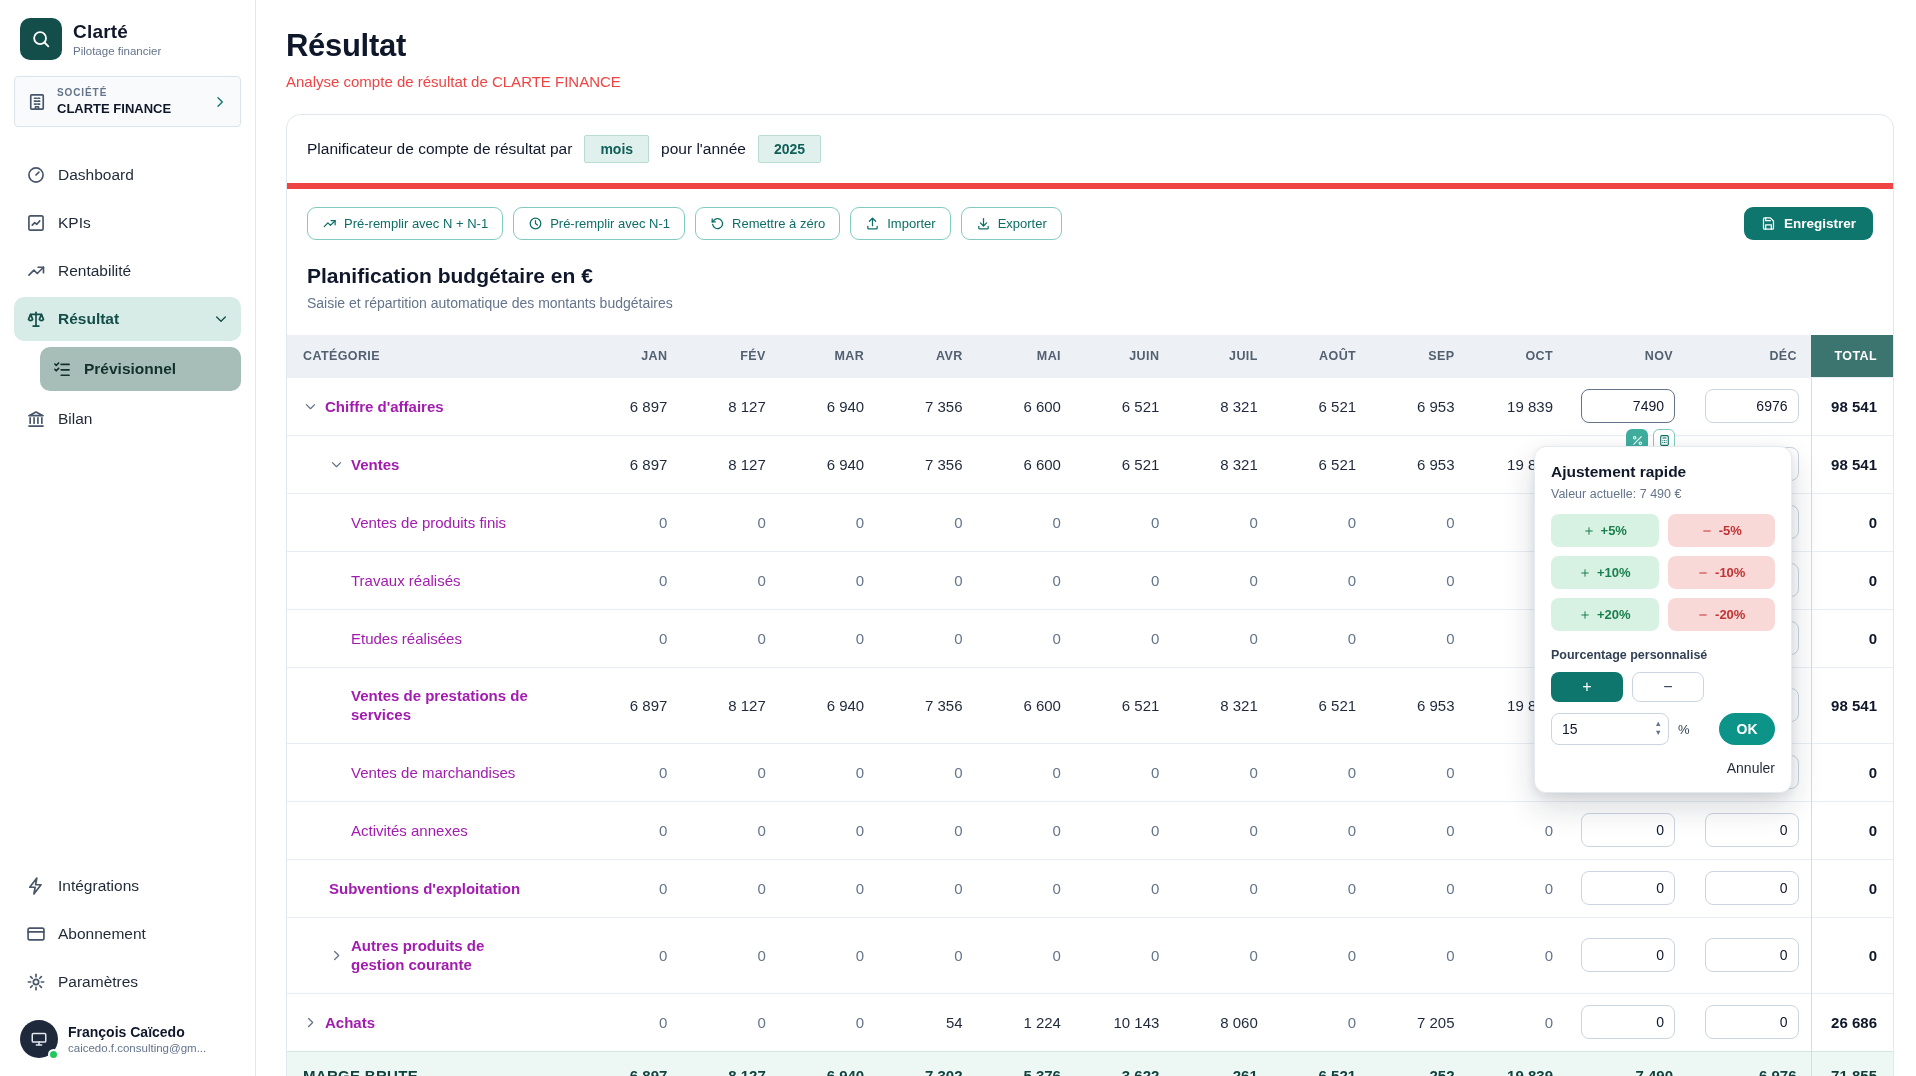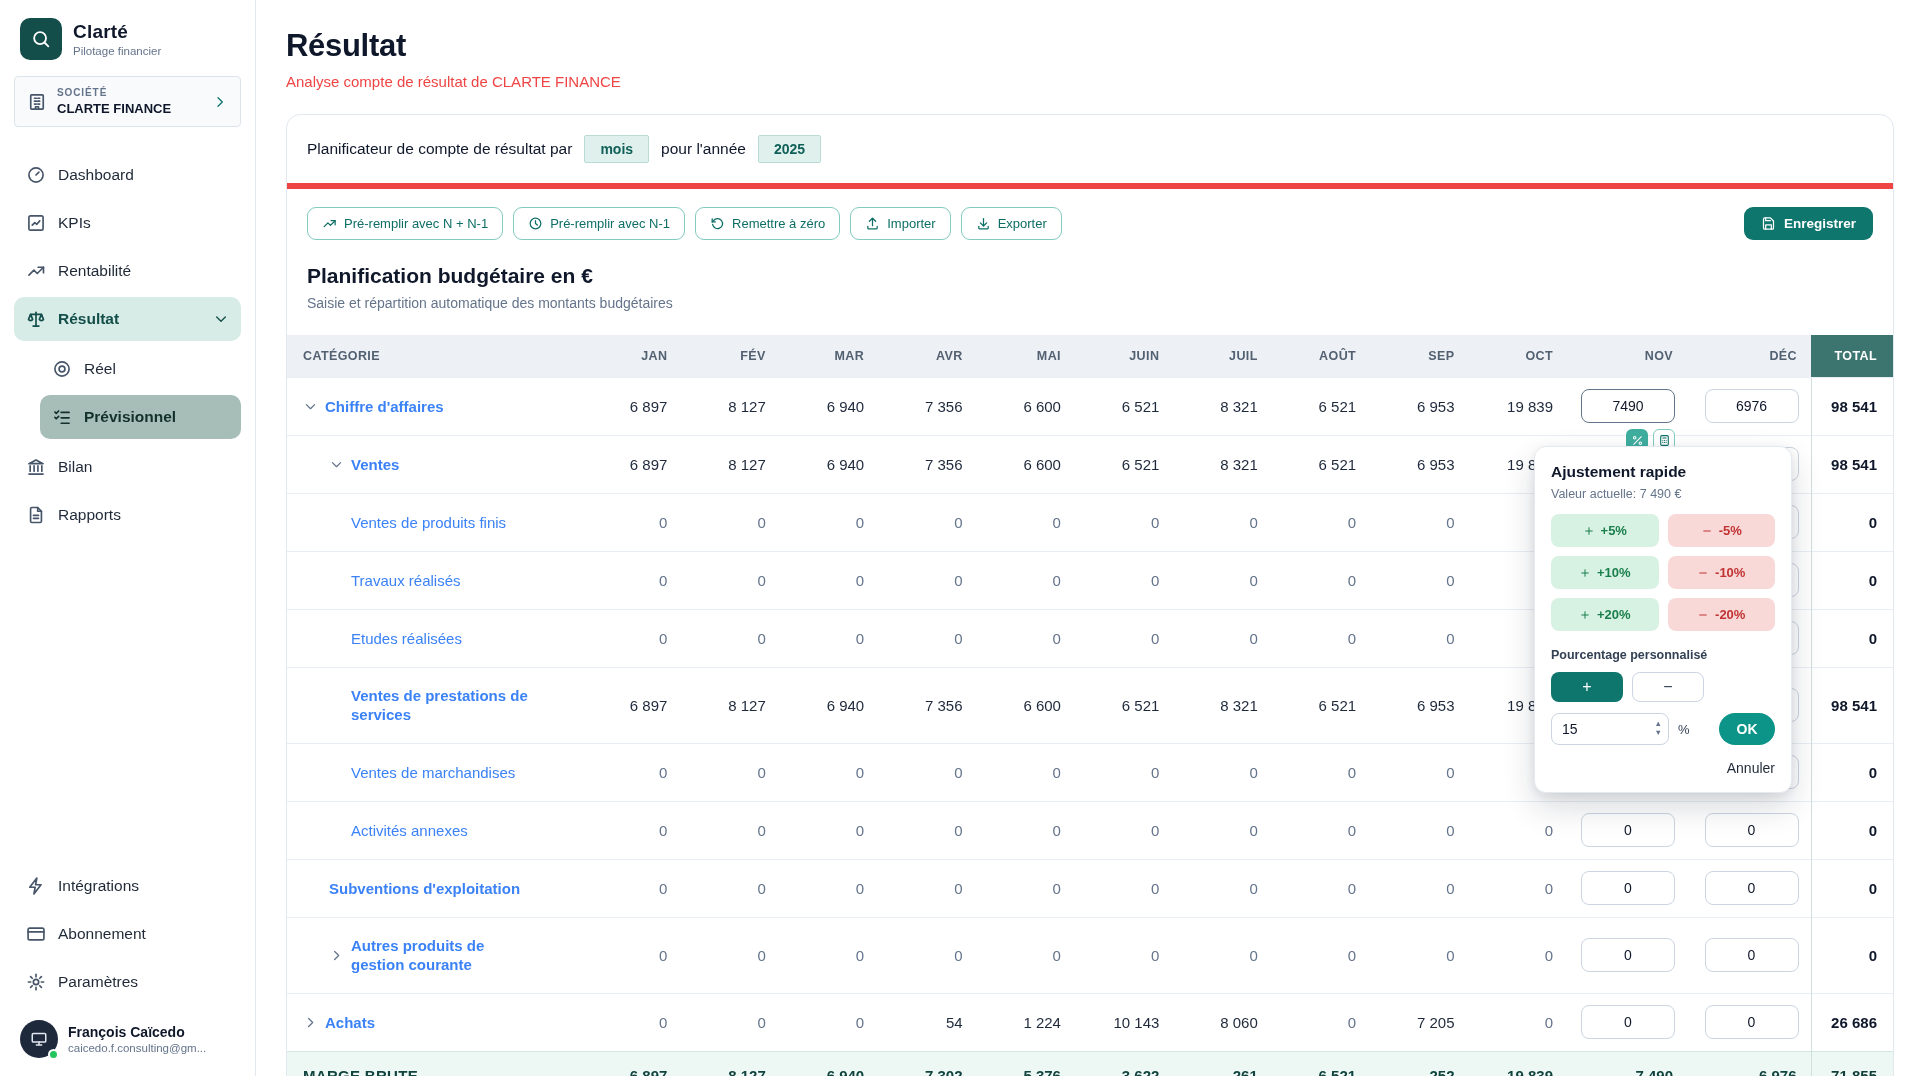--- a/index.html
+++ b/index.html
@@ -189,15 +189,6 @@
         </span>
       </div>
       <div class="nav-sub">
-        <div class="nav-item">
-          <span class="icon ni">
-            <svg viewBox="0 0 24 24" fill="none" stroke="currentColor" stroke-width="2" stroke-linecap="round" stroke-linejoin="round">
-              <circle cx="12" cy="12" r="8.5"></circle>
-              <circle cx="12" cy="12" r="3.5"></circle>
-            </svg>
-          </span>
-          <span class="nav-label">Réel</span>
-        </div>
         <div class="nav-item selected">
           <span class="icon ni">
             <svg viewBox="0 0 24 24" fill="none" stroke="currentColor" stroke-width="2" stroke-linecap="round" stroke-linejoin="round">

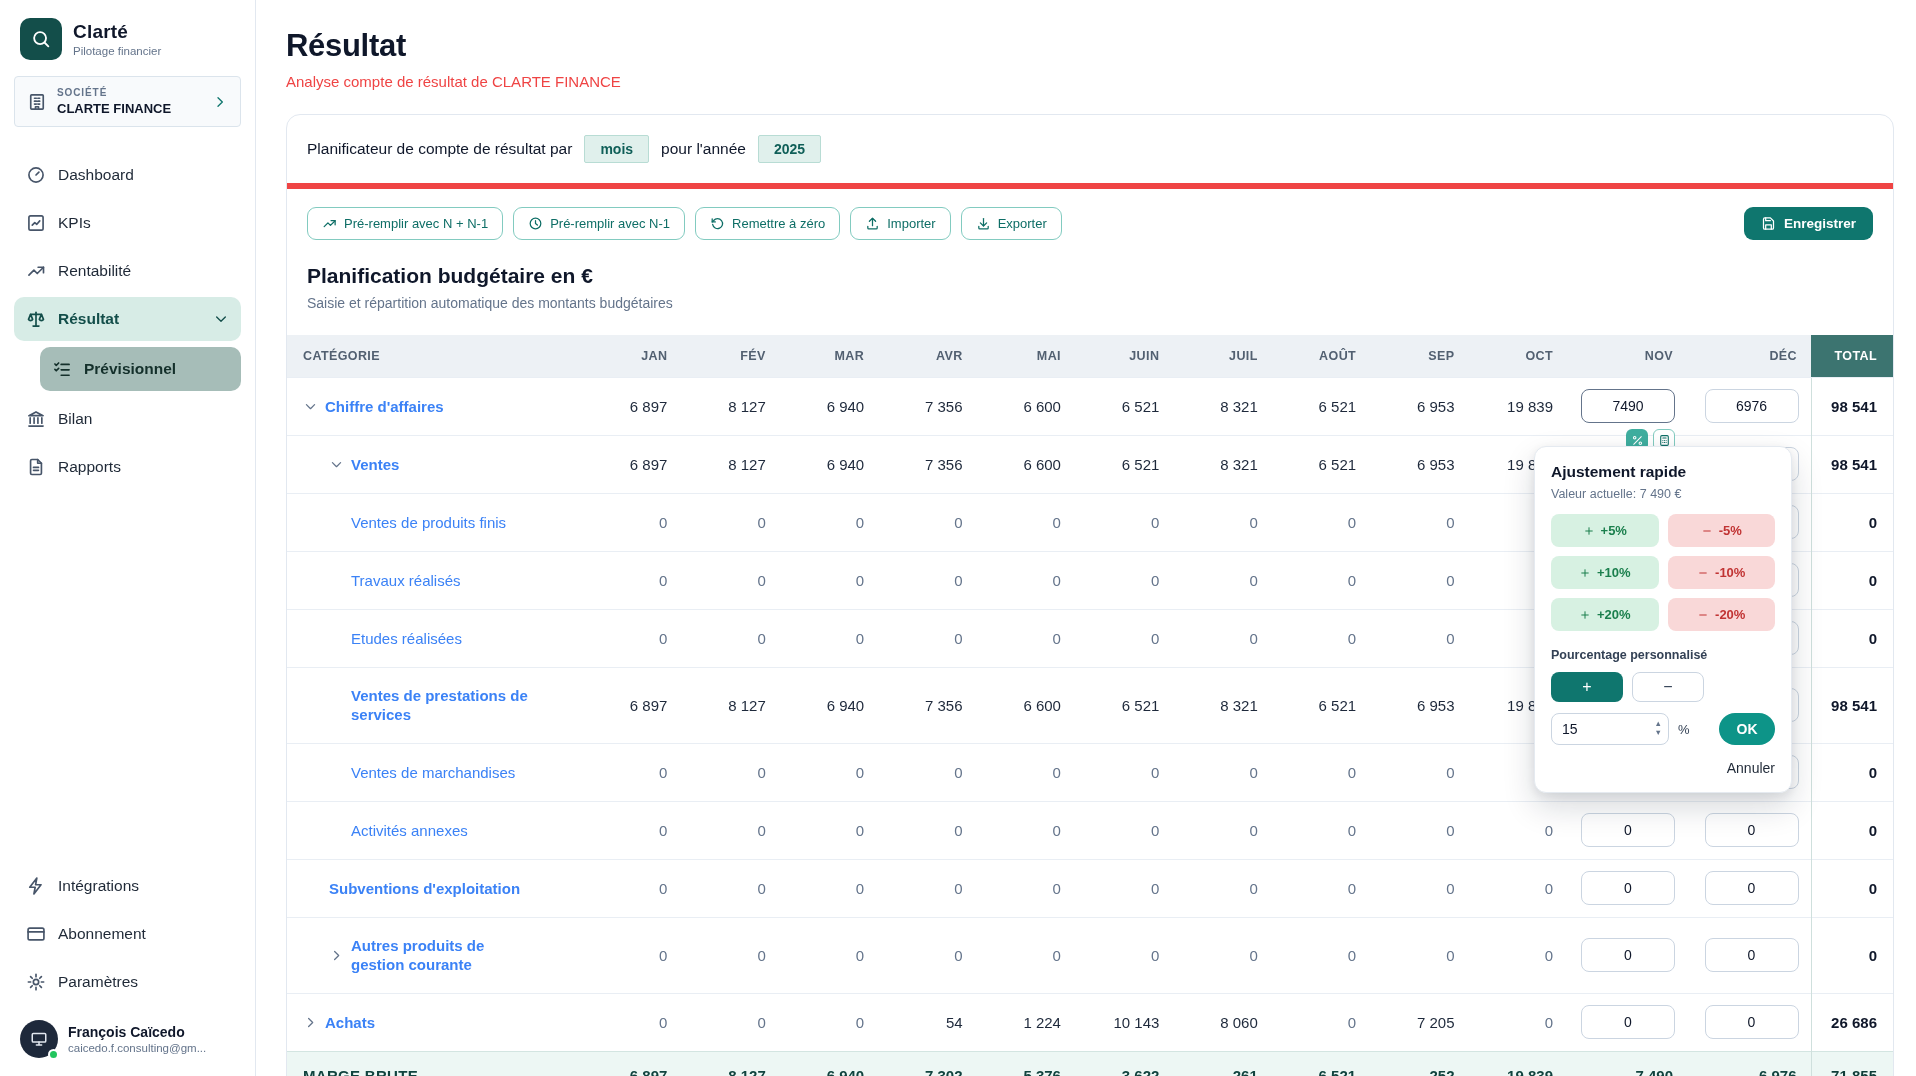--- a/index.html
+++ b/index.html
@@ -64,7 +64,7 @@
   td.cat{text-align:left;padding-left:16px;padding-right:6px}
   .cat-inner{display:flex;align-items:center;gap:7px}
   .row-chevron{width:15px;height:15px;min-width:15px;color:#64748b;cursor:pointer}
-  .cat-label{font-size:15px;color:#3b82f6}
+  .cat-label{font-size:15px;color:#a21caf}
   .cat-label.b{font-weight:700}
   .cat-label.wrap{white-space:normal;max-width:188px;line-height:1.3}
   td.num.zero{color:#64748b}

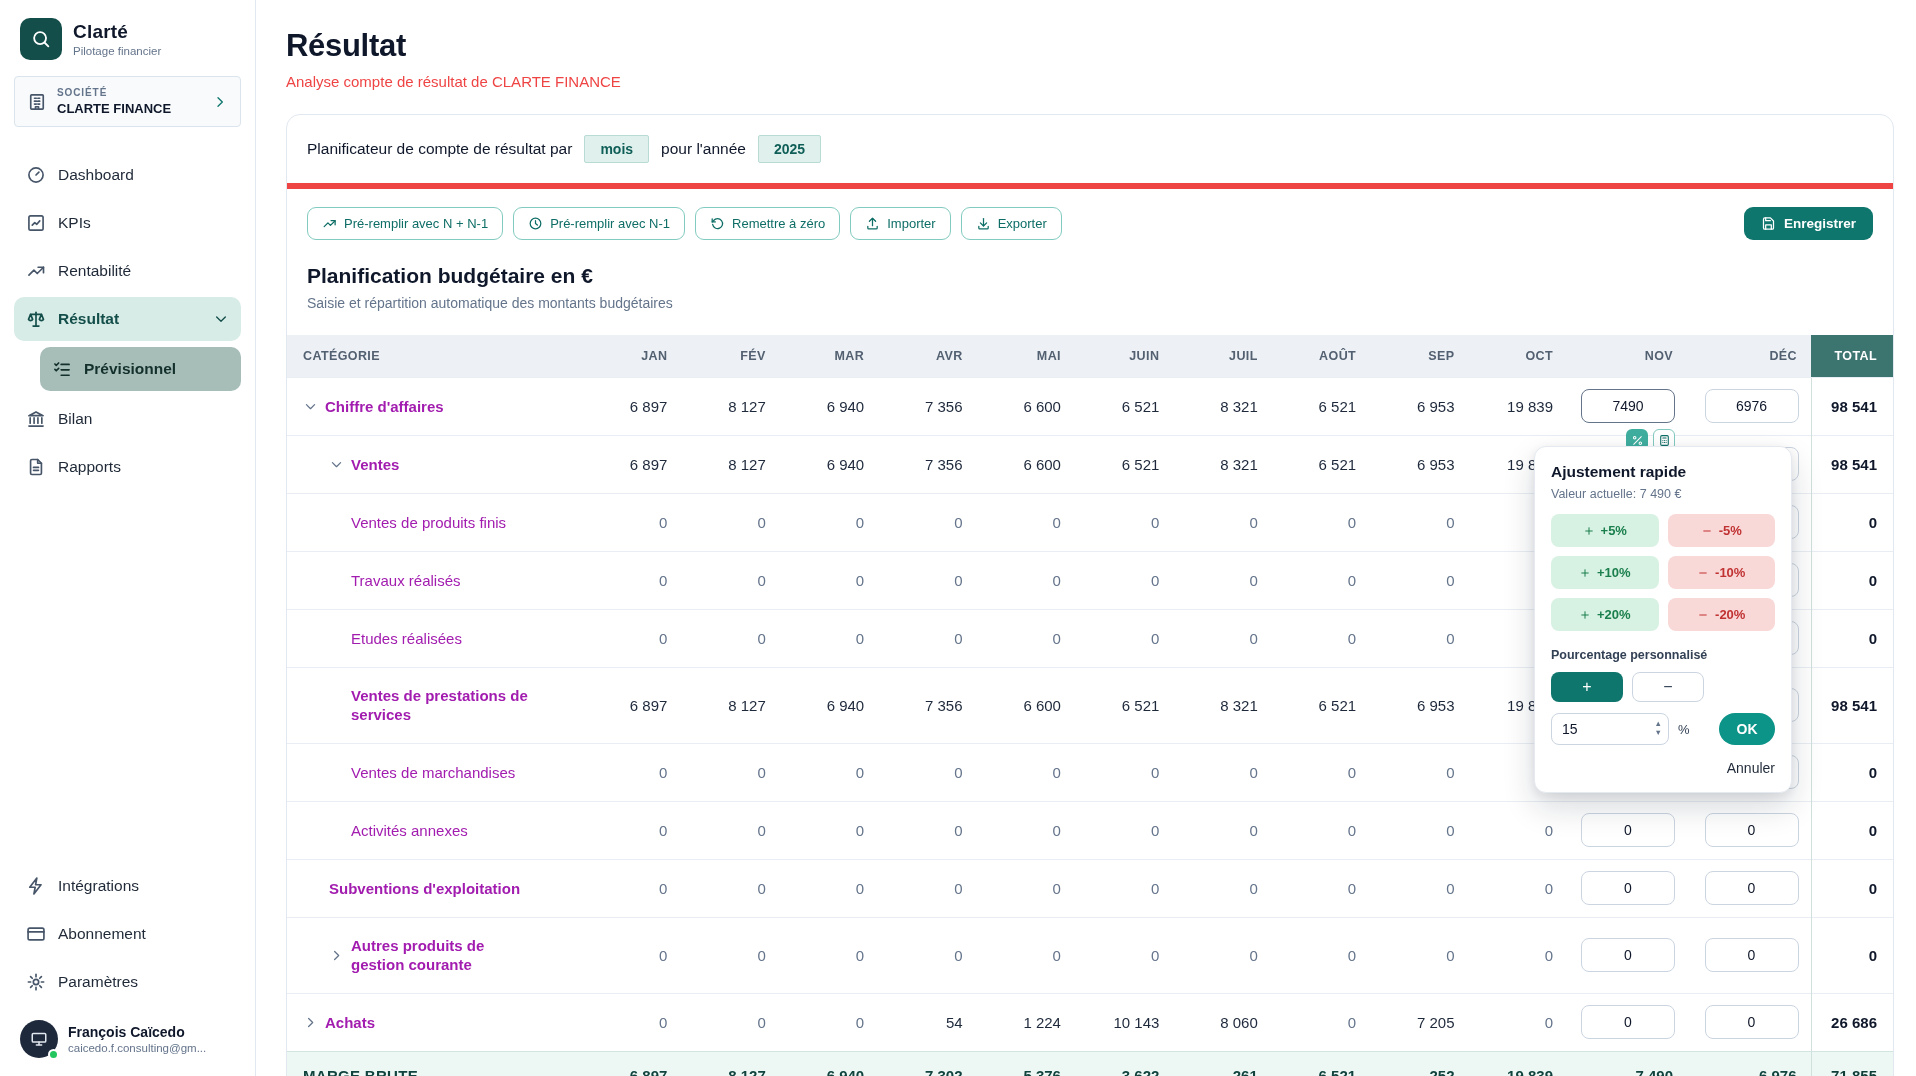--- a/index.html
+++ b/index.html
@@ -70,7 +70,7 @@
   td.num.zero{color:#64748b}
   td.editable{padding:0 12px}
   td.editable .wrap{position:relative;display:flex;justify-content:flex-end;align-items:center}
-  .cell-input{width:94px;height:34px;border:1px solid #cbd5e1;border-radius:8px;text-align:center;padding:0 10px;font-size:14px;color:#0f172a;background:#fff}
+  .cell-input{width:94px;height:34px;border:1px solid #cbd5e1;border-radius:8px;text-align:right;padding:0 10px;font-size:14px;color:#0f172a;background:#fff}
   .cell-input.focused{border:1.5px solid #64748b}
   .quick-icons{position:absolute;right:0;top:40px;display:flex;gap:5px;z-index:15}
   .qicon{width:22px;height:22px;border-radius:6px;display:flex;align-items:center;justify-content:center;cursor:pointer;padding:0}

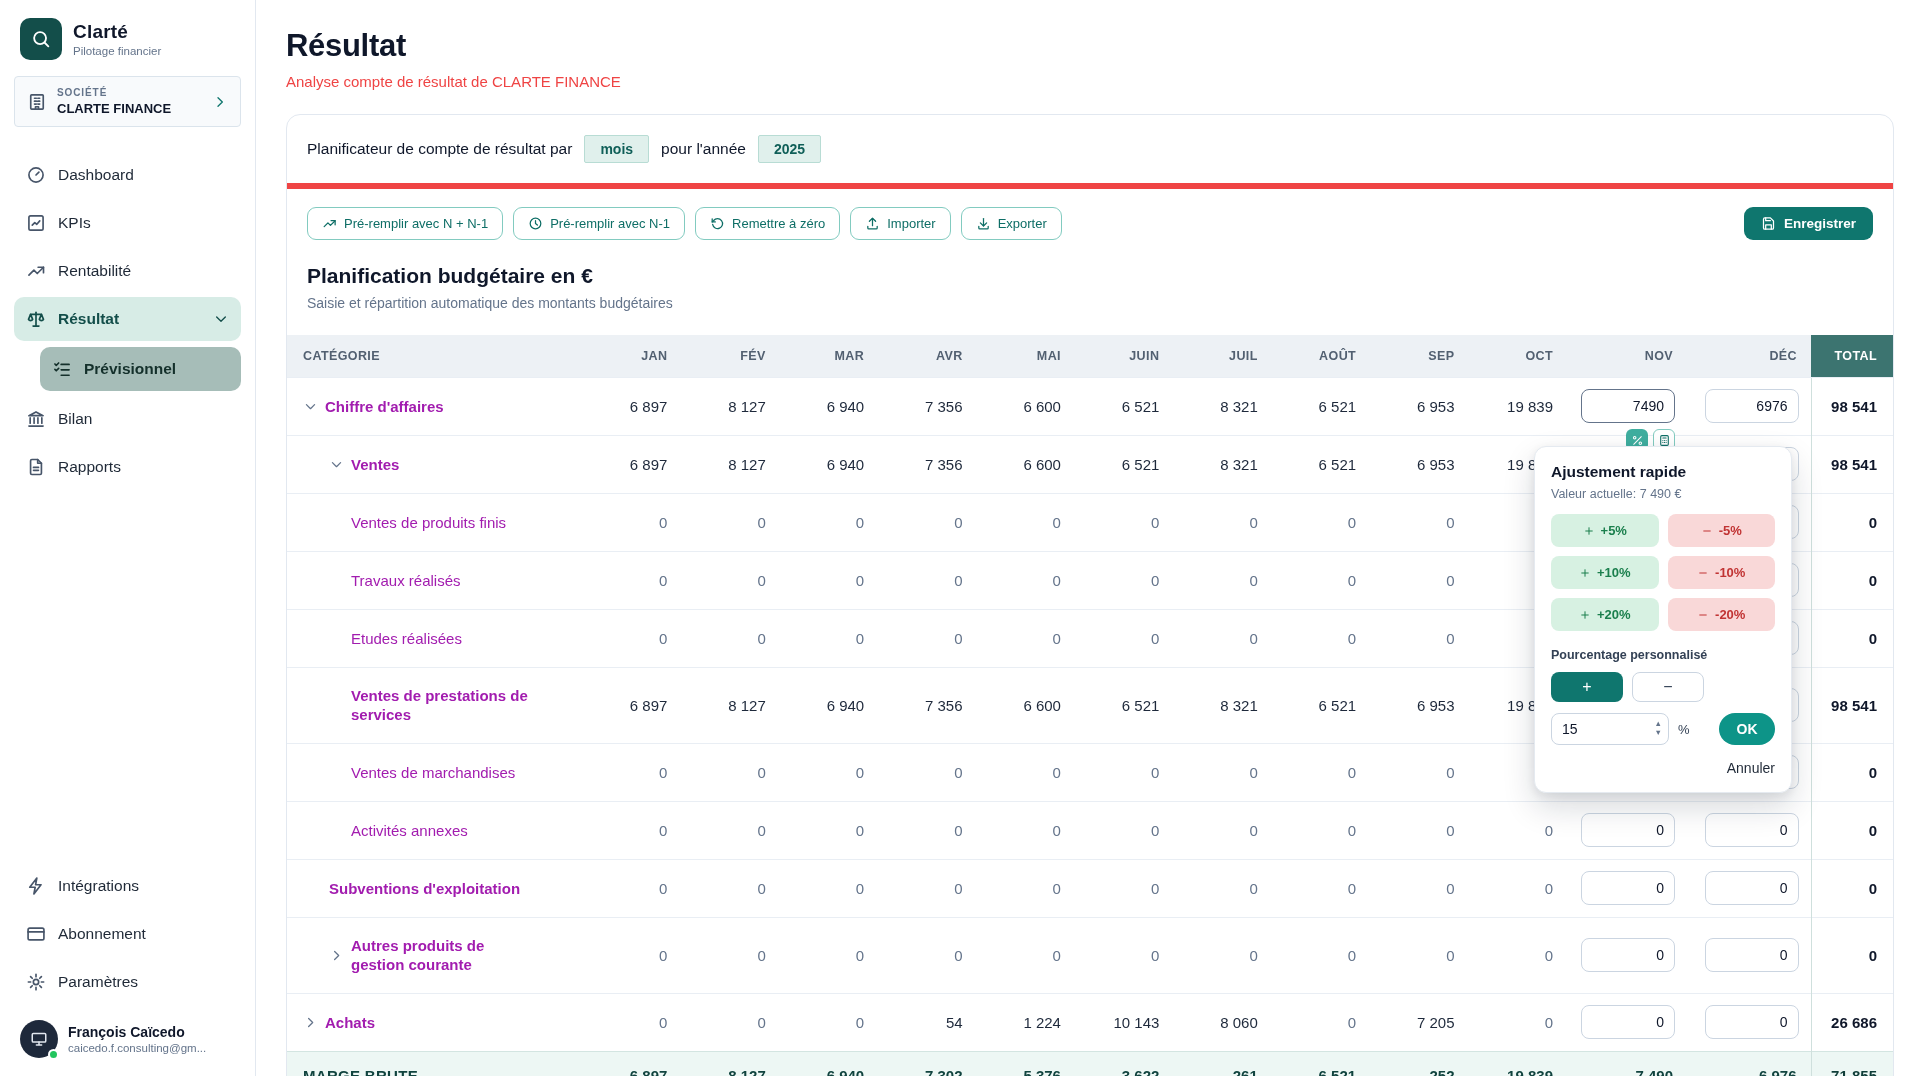--- a/index.html
+++ b/index.html
@@ -212,16 +212,6 @@
         </span>
         <span class="nav-label">Bilan</span>
       </div>
-      <div class="nav-item">
-        <span class="icon ni">
-          <svg viewBox="0 0 24 24" fill="none" stroke="currentColor" stroke-width="2" stroke-linecap="round" stroke-linejoin="round">
-            <path d="M14 3H7a1.5 1.5 0 0 0-1.5 1.5v15A1.5 1.5 0 0 0 7 21h10a1.5 1.5 0 0 0 1.5-1.5V7.5Z"></path>
-            <path d="M14 3v4.5h4.5"></path>
-            <path d="M9 12.5h6M9 16h6"></path>
-          </svg>
-        </span>
-        <span class="nav-label">Rapports</span>
-      </div>
     </nav>
 
   <div class="nav nav-footer">

